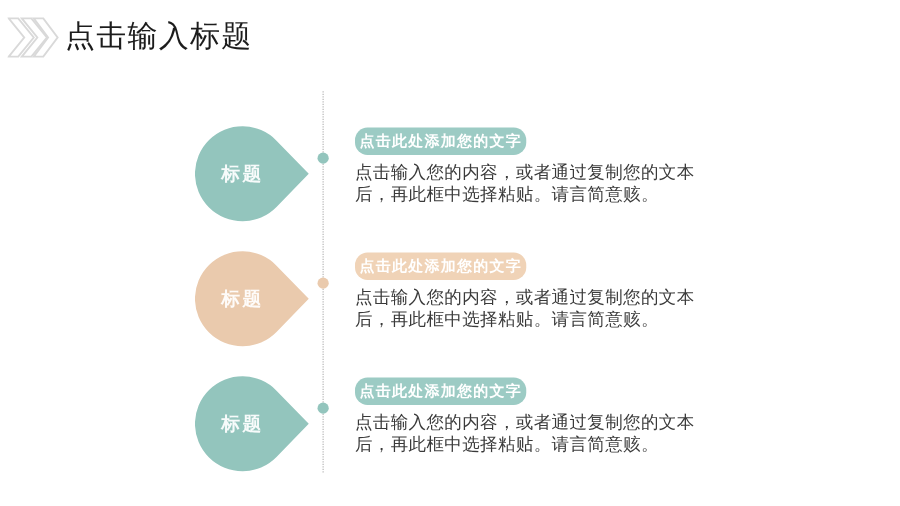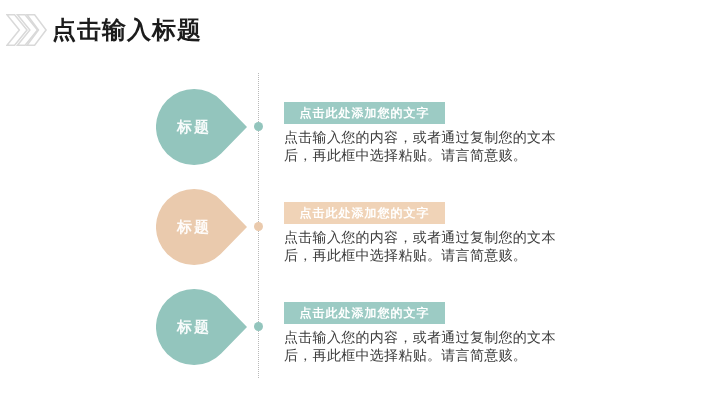--- a/index.html
+++ b/index.html
@@ -38,7 +38,7 @@
   .slide-title {
     margin: 0 0 0 4px;
     font-size: 24px;
-    font-weight: 700;
+    font-weight: 400;
     letter-spacing: 1px;
     color: #1c1c1c;
     line-height: 34px;

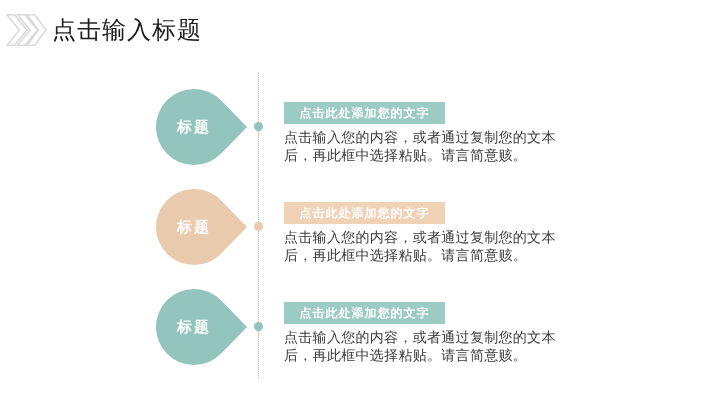--- a/index.html
+++ b/index.html
@@ -105,7 +105,7 @@
     position: absolute;
     left: 284px;
     top: 14px;
-    width: 161px;
+    width: 137px;
     height: 22px;
     line-height: 22px;
     text-align: center;
@@ -115,6 +115,7 @@
     font-weight: 700;
     letter-spacing: 1px;
     cursor: pointer;
+    border-radius: 10px;
   }
 
   .body-text {

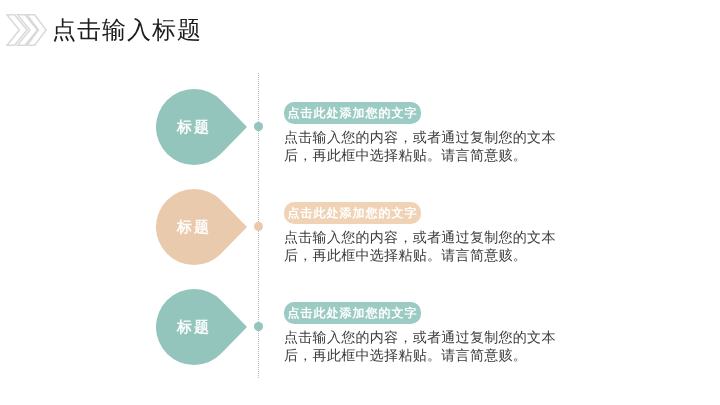--- a/index.html
+++ b/index.html
@@ -68,7 +68,7 @@
   .drop {
     position: absolute;
     left: 156px;
-    top: 0;
+    top: 12px;
     width: 92px;
     height: 78px;
     cursor: pointer;

